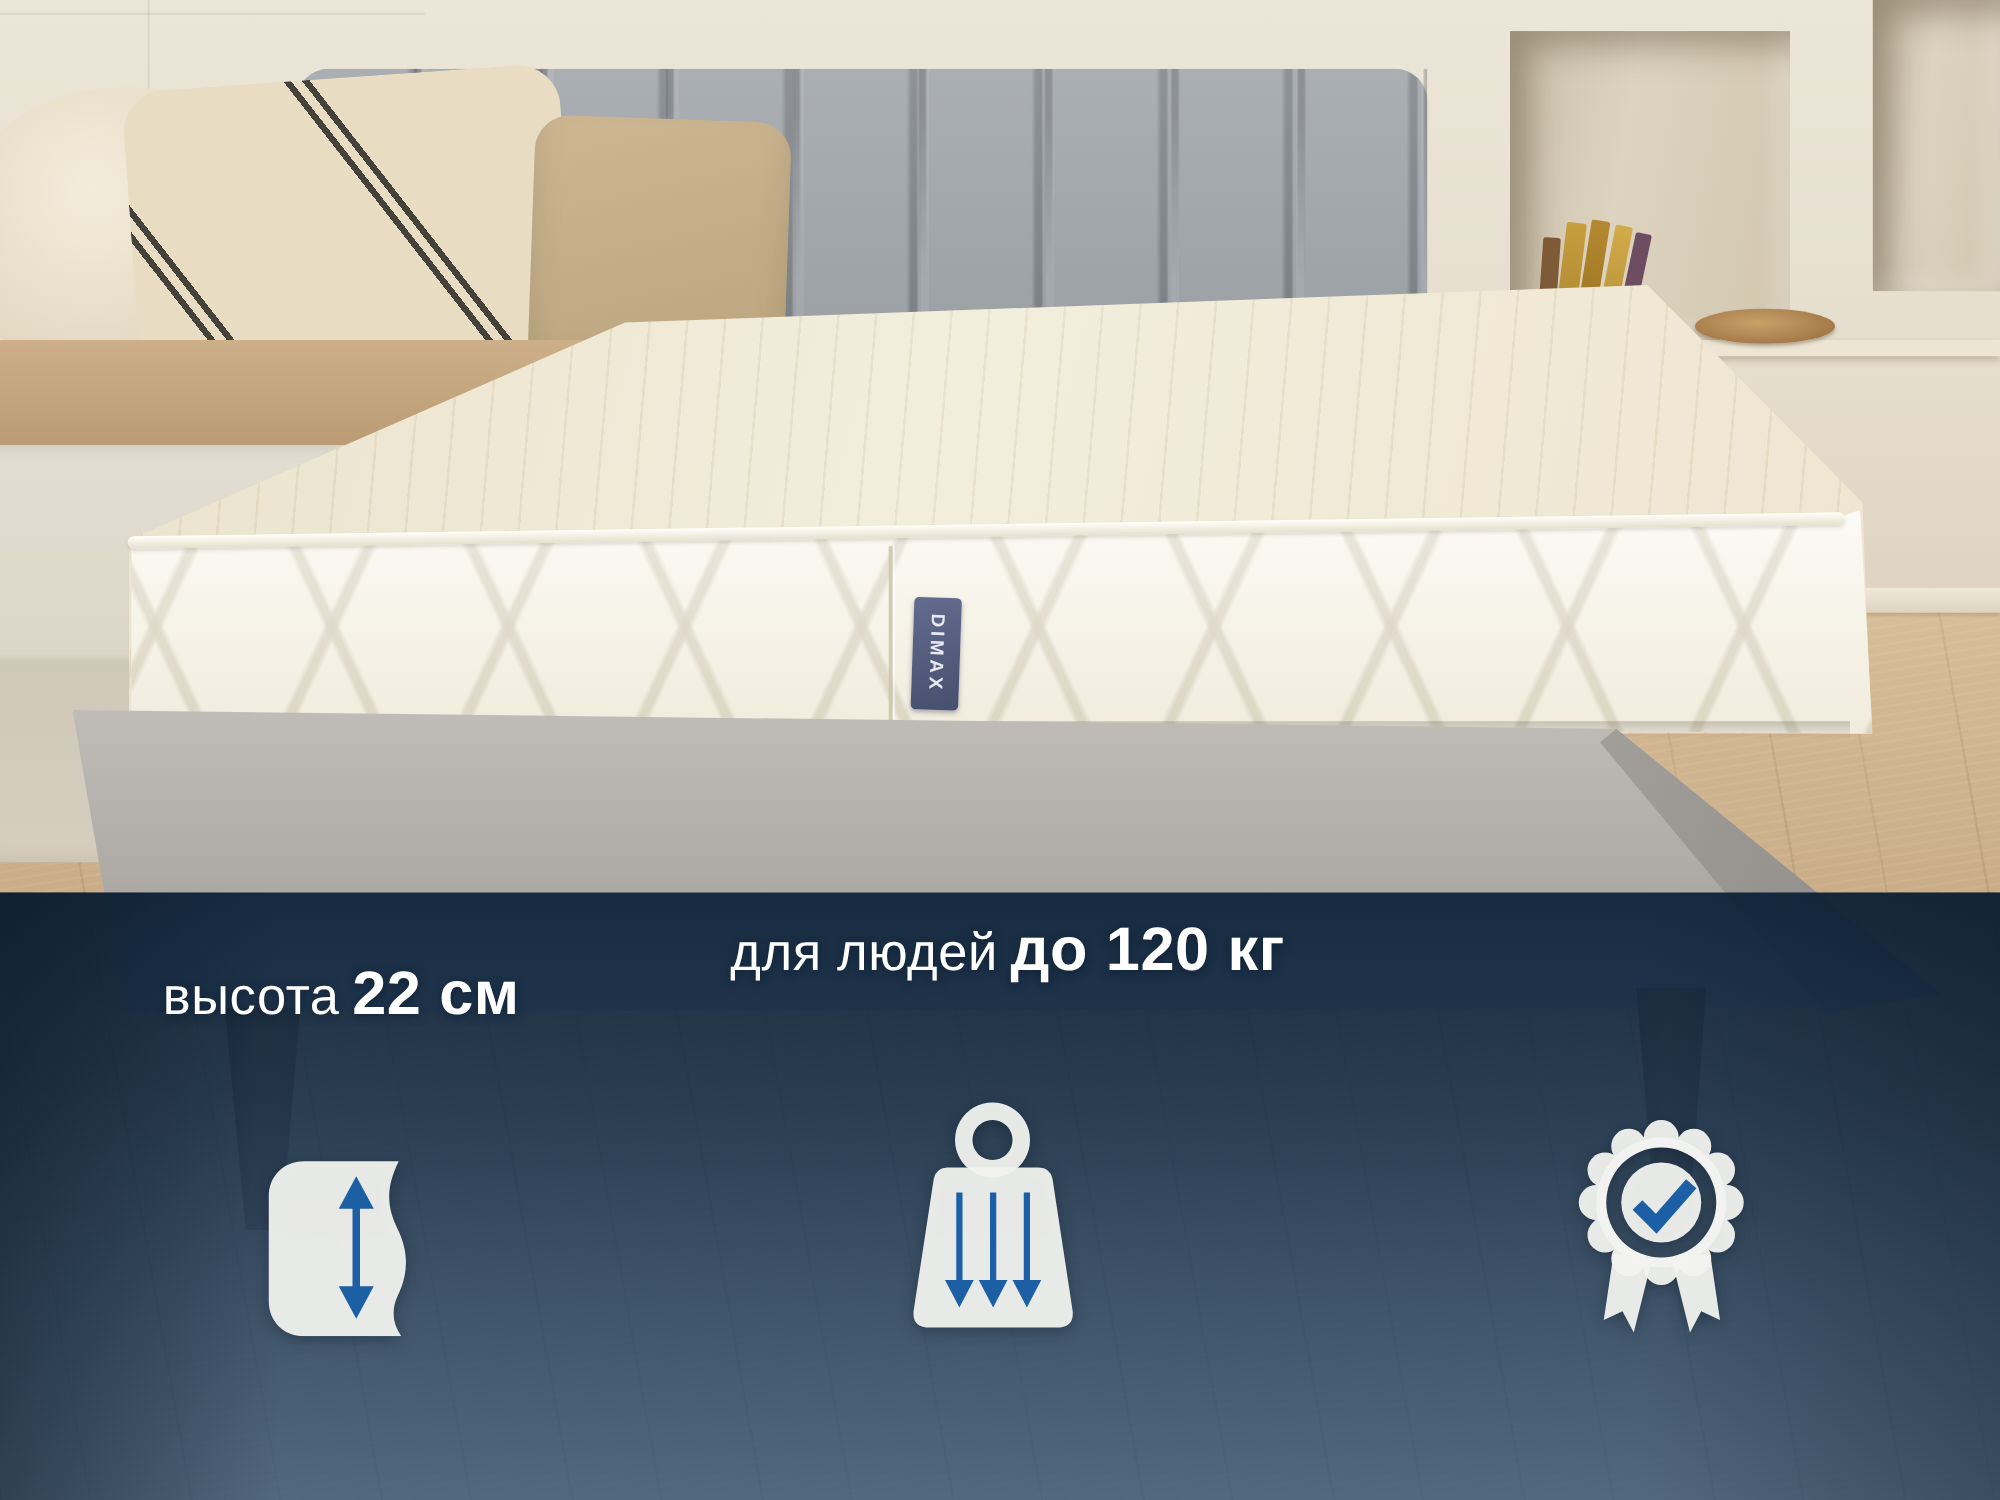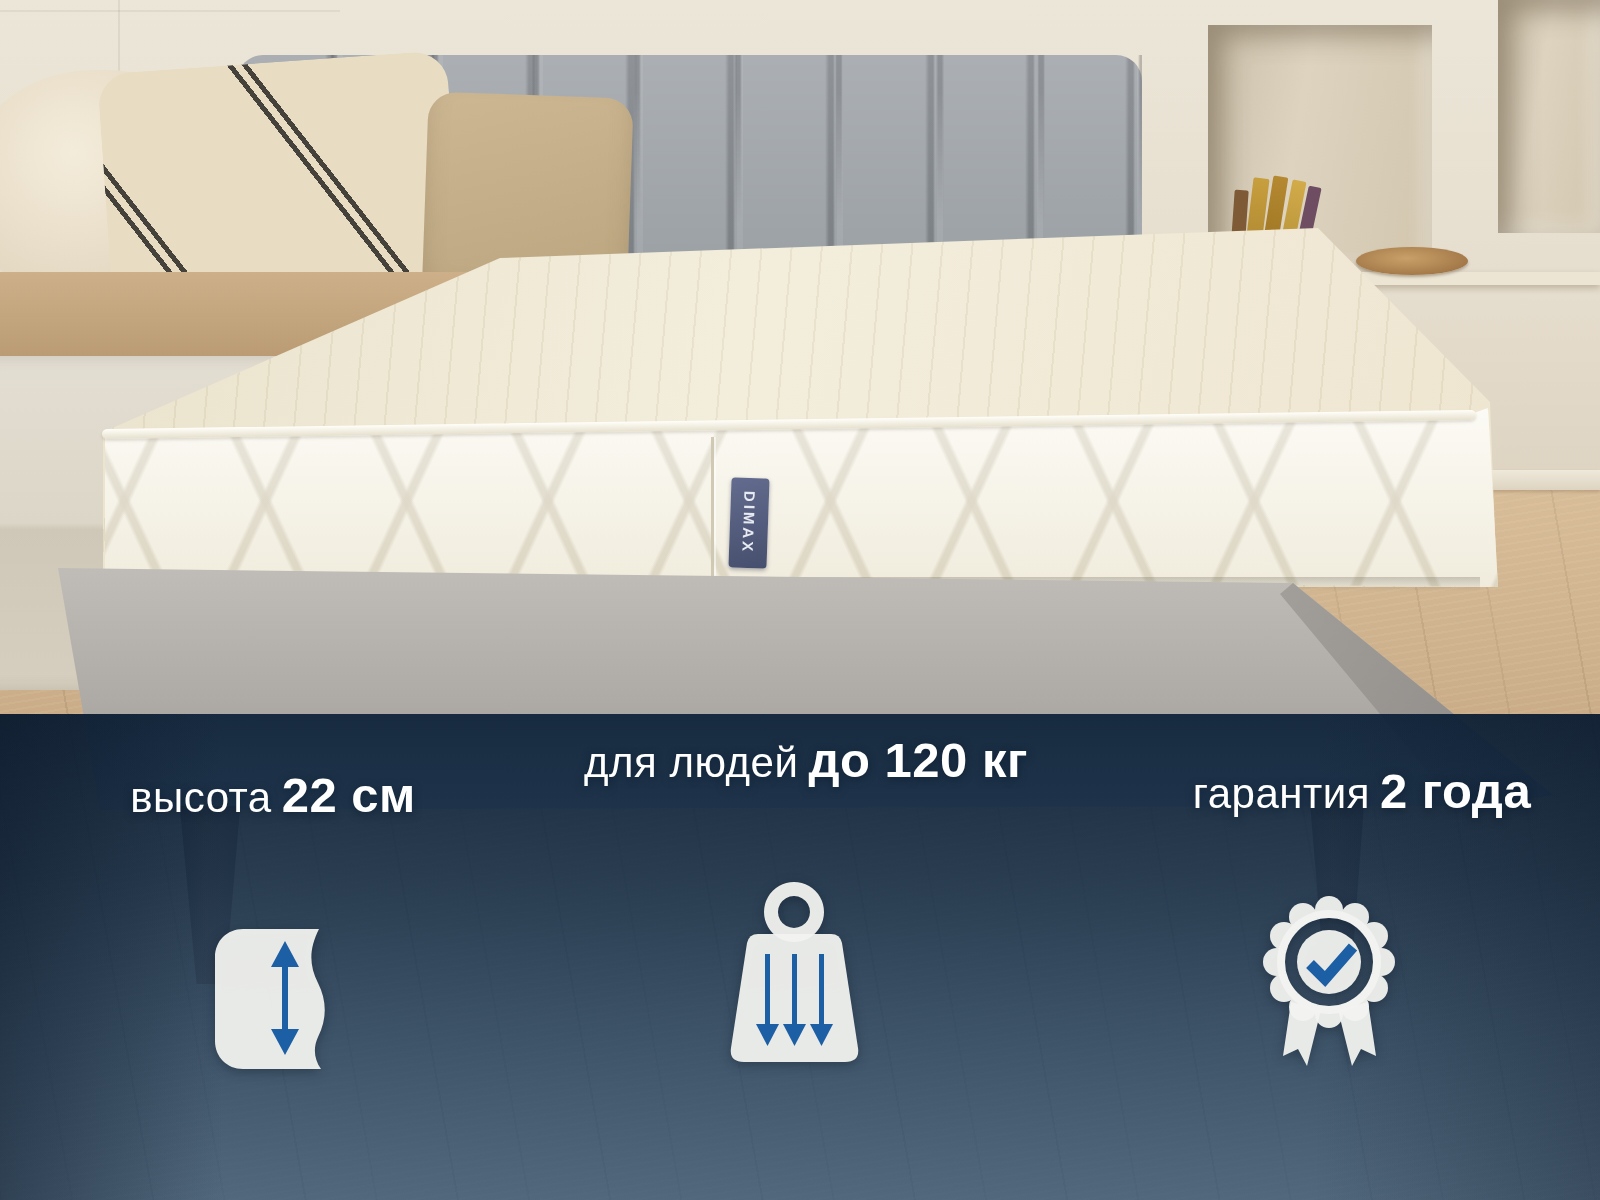--- a/index.html
+++ b/index.html
@@ -165,9 +165,6 @@
     <div>
       <span class="lbl">для людей</span><b>до 120 кг</b>
     </div>
-  </div>
-  <div class="feature feature-warranty">
-    <span class="lbl">гарантия</span><b>2 года</b>
   </div>
 
   <div class="icon" style="left:213px;top:927px;">

